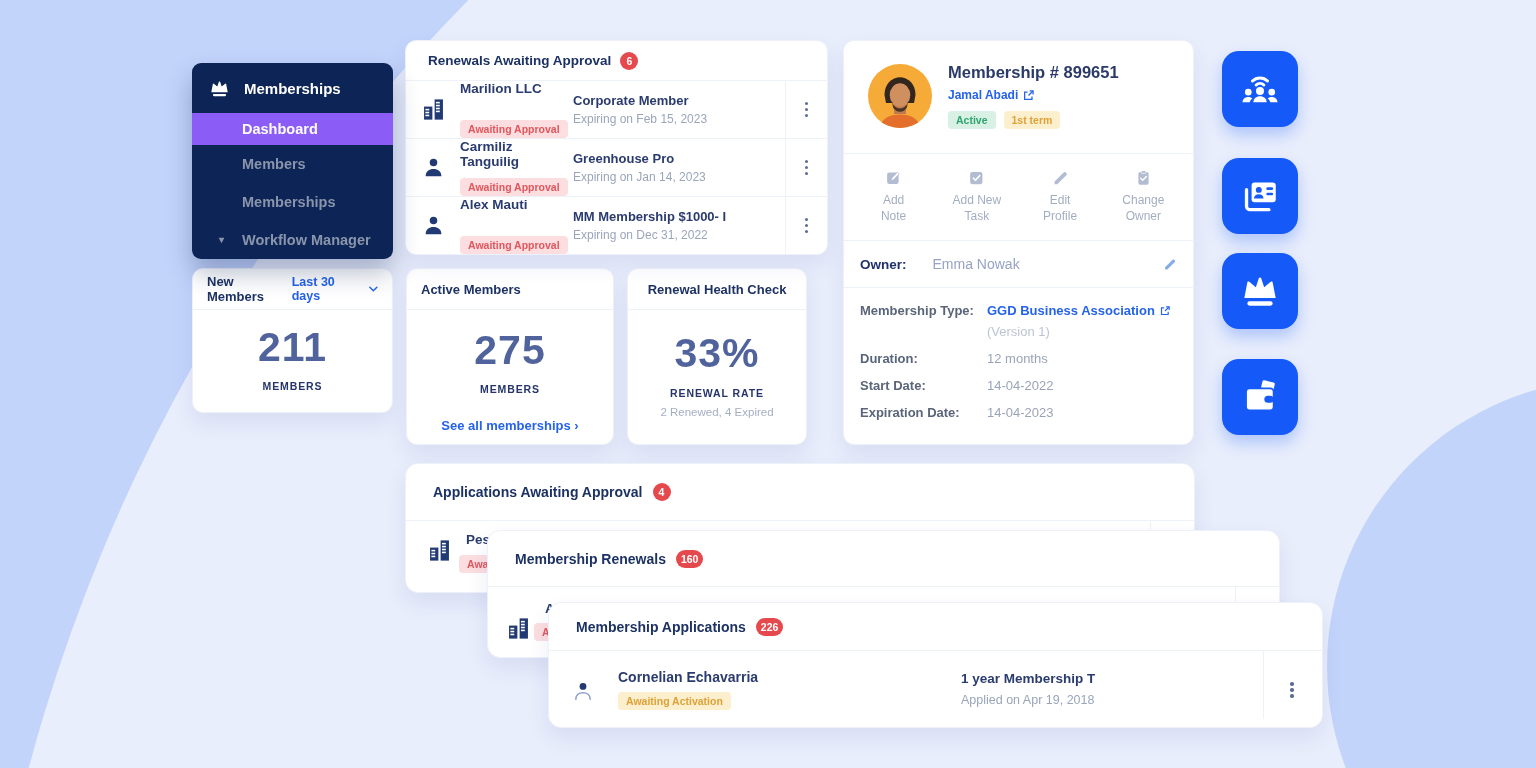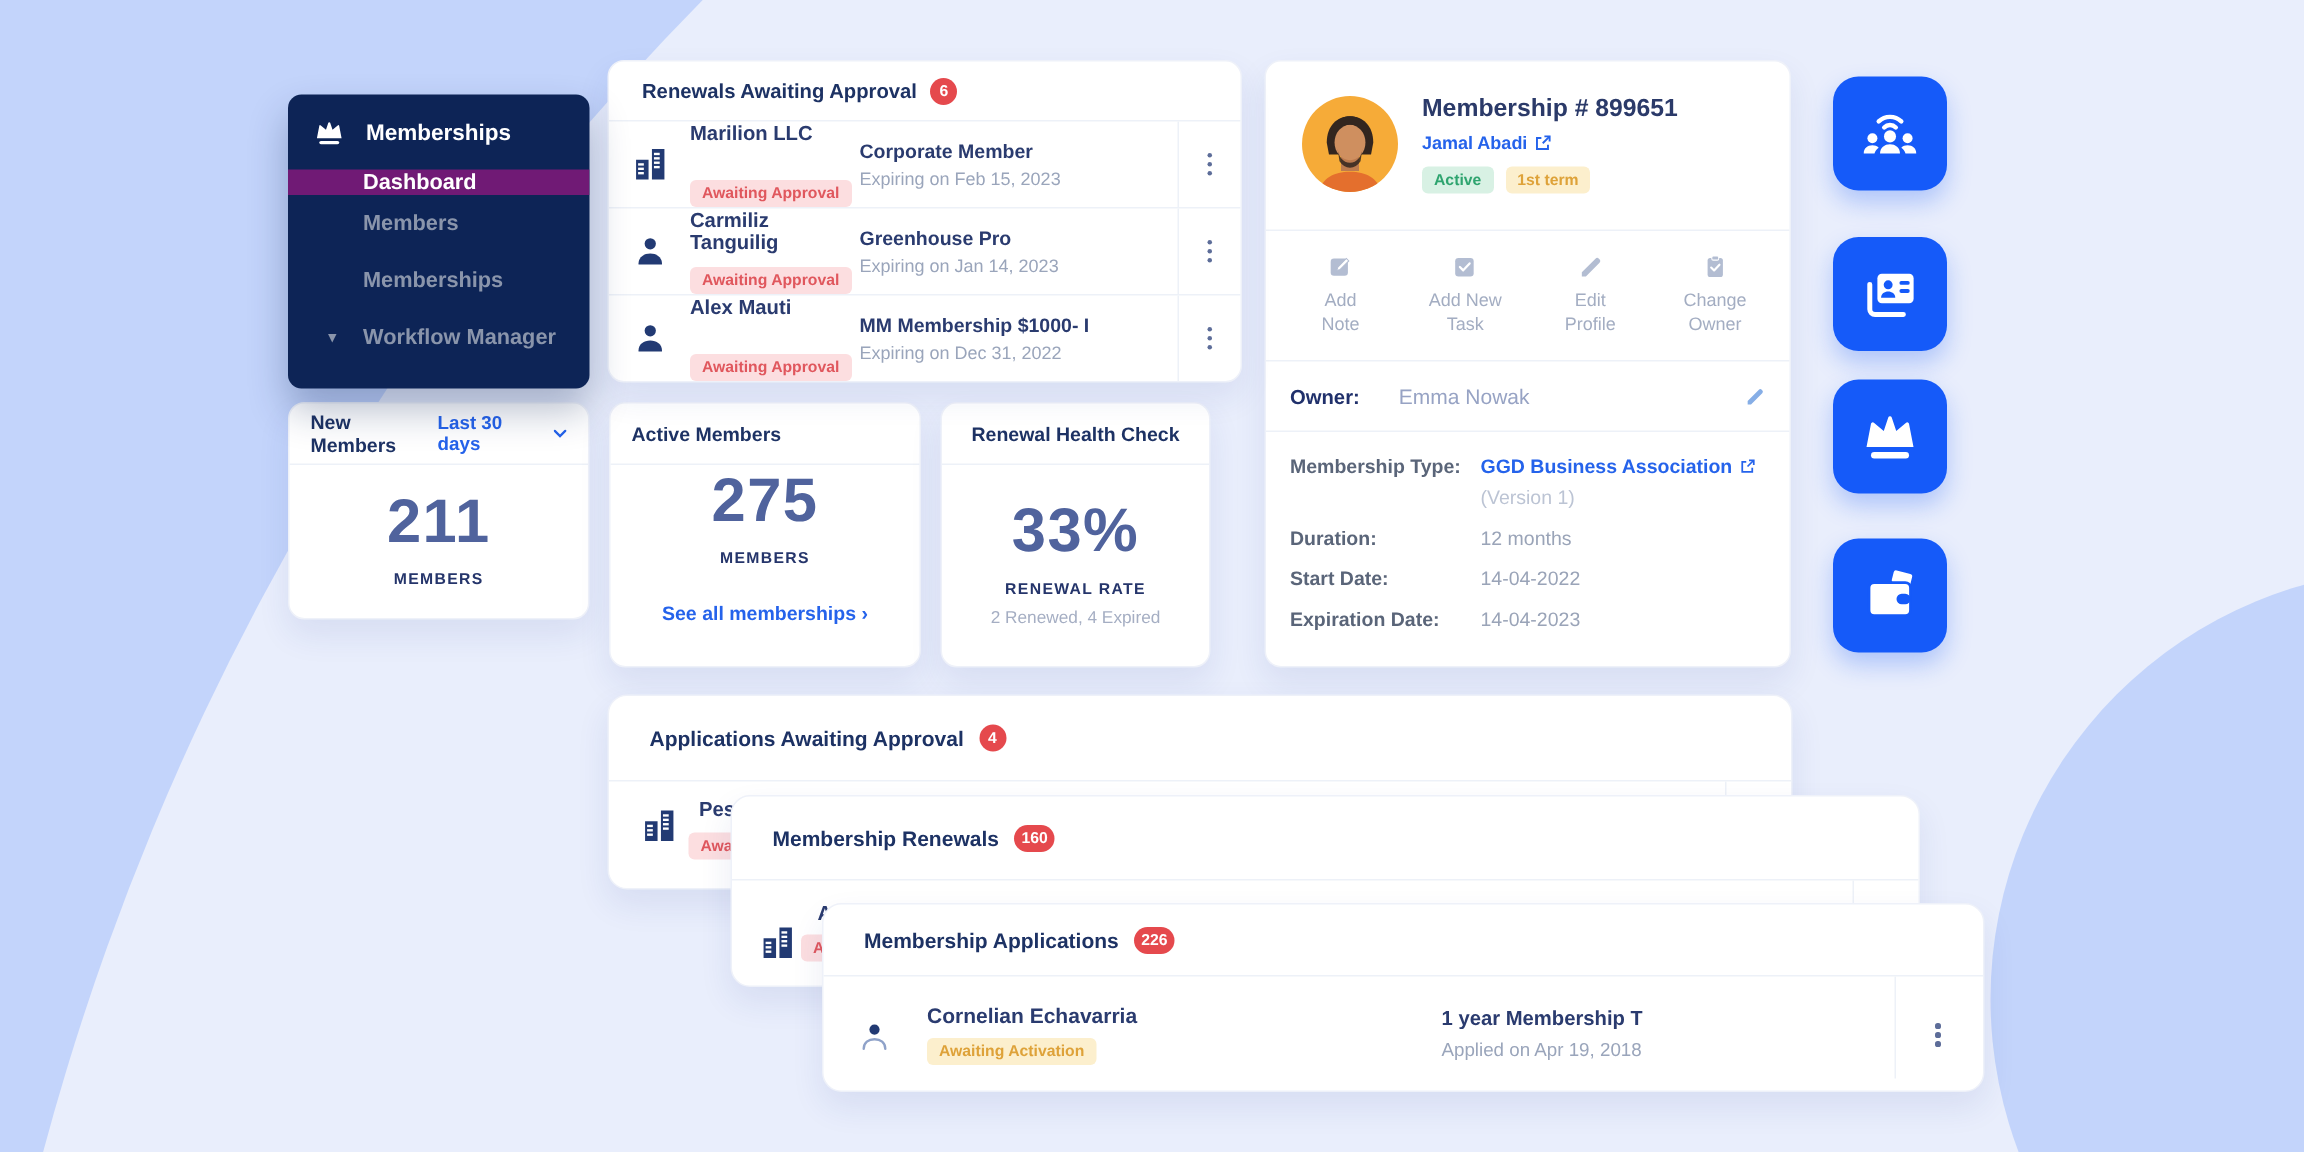--- a/index.html
+++ b/index.html
@@ -21,7 +21,7 @@
            color:#fff;font-size:15px;font-weight:bold;cursor:pointer;}
   .sb-item{height:38px;display:flex;align-items:center;padding-left:50px;
            font-size:14.5px;font-weight:bold;color:#8a95ab;position:relative;cursor:pointer;}
-  .sb-item.active{height:17px;background:#701a75;color:#fff;}
+  .sb-item.active{height:32px;background:#8b5cf6;color:#fff;}
   .sb-caret{position:absolute;left:27px;top:13px;font-size:10px;color:#8a95ab;}
 
   

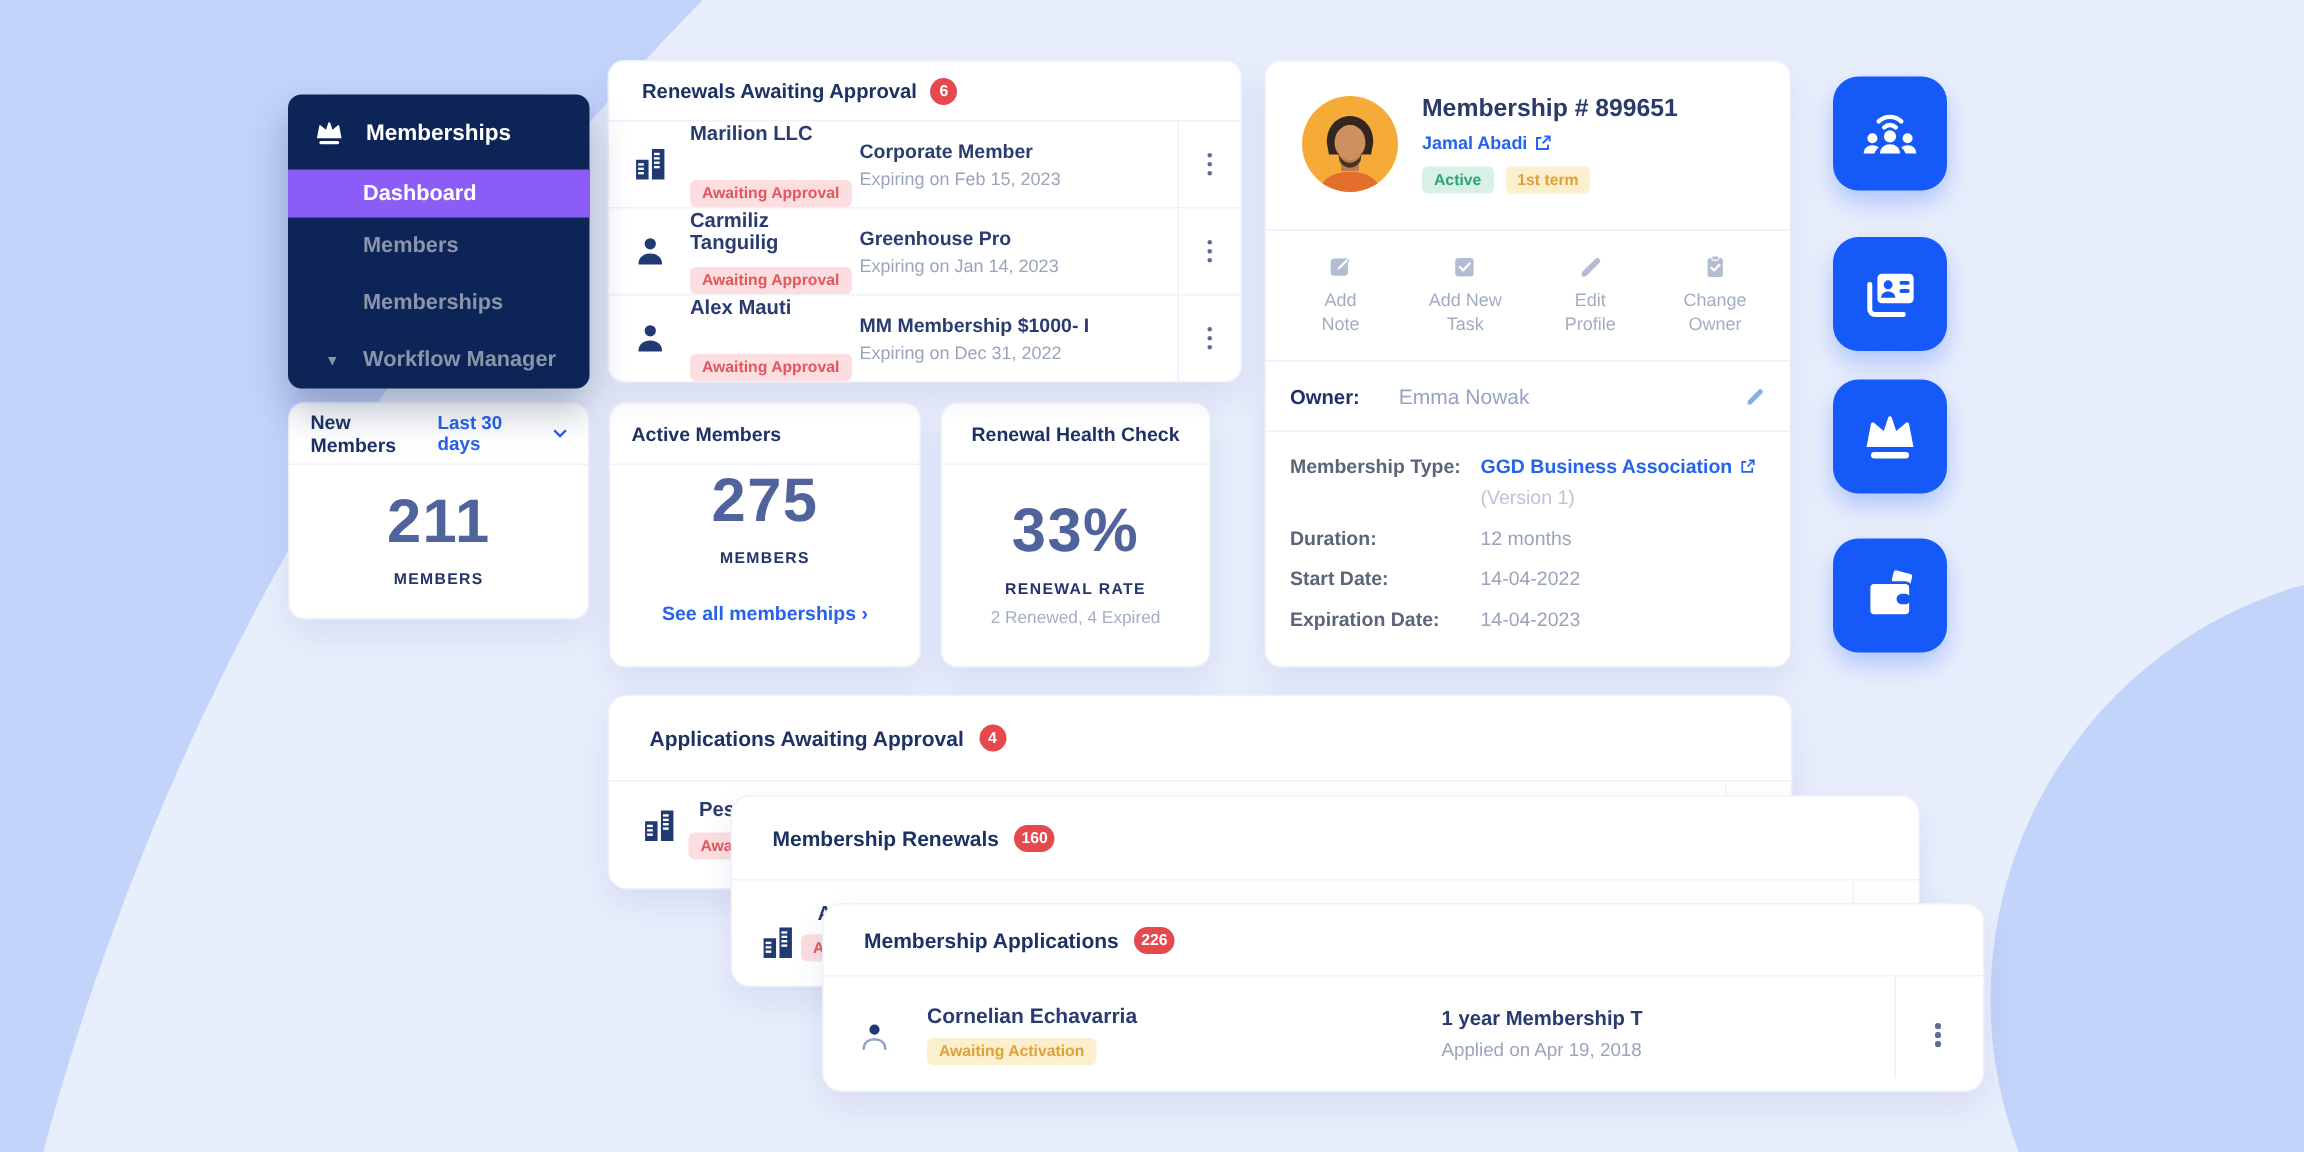--- a/index.html
+++ b/index.html
@@ -350,7 +350,7 @@
     <div class="stat-head">
       <span>Active Members</span>
     </div>
-    <div class="stat-num" style="">275</div>
+    <div class="stat-num" style="margin-top:17px">275</div>
     <div class="stat-unit" style="margin-top:9px">MEMBERS</div>
     <div class="see-all" style="margin-top:23px">
       <span>See all memberships</span>

